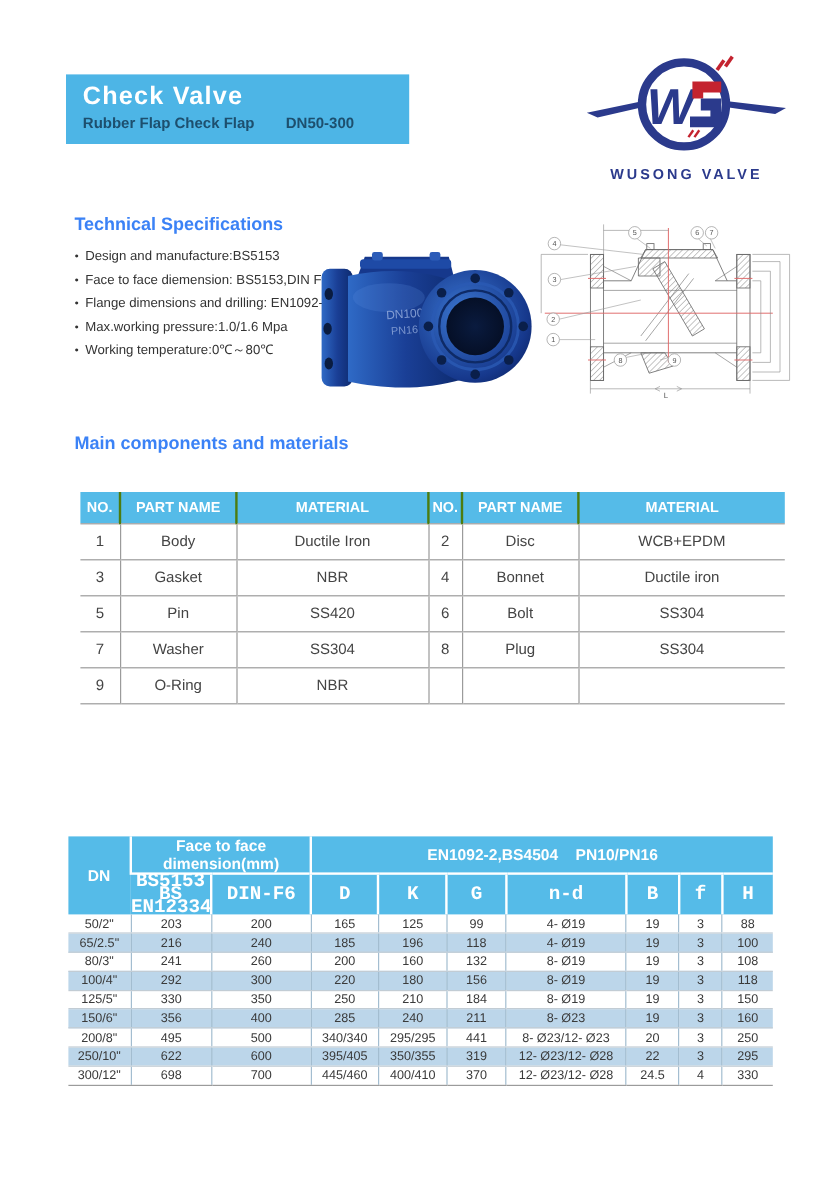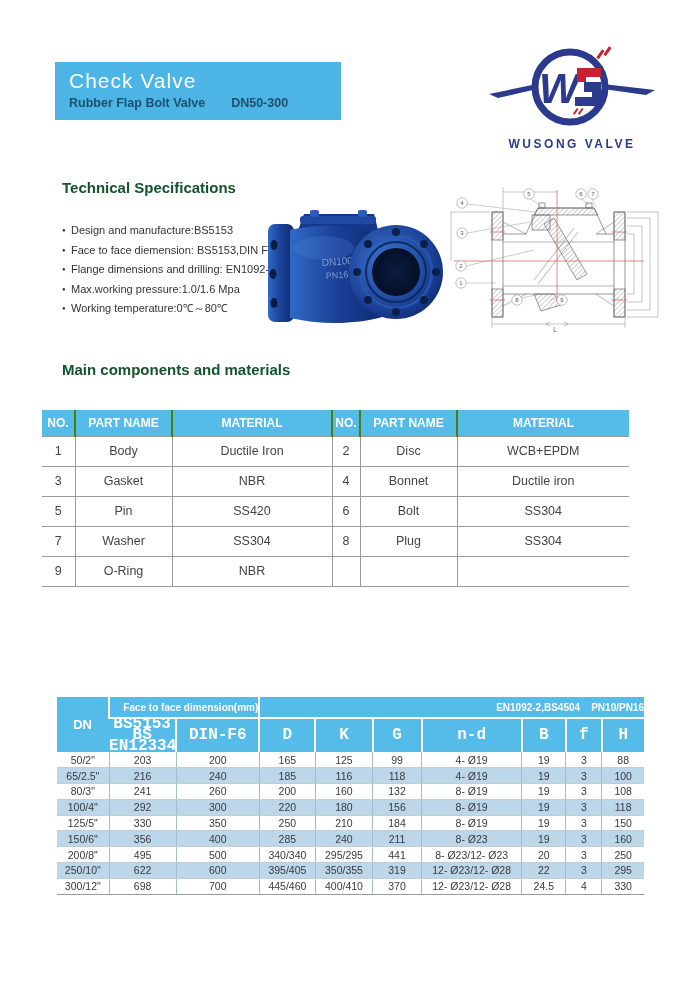--- a/index.html
+++ b/index.html
@@ -10,7 +10,7 @@
   
   .title-box { position:absolute; left:55px; top:62px; width:286px; height:58px;
     background:#4db5e6; padding:7px 0 0 14px; }
-  .title-box h1 { color:#ffffff; font-size:21px; font-weight:normal; letter-spacing:1px; }
+  .title-box h1 { color:#ffffff; font-size:21px; font-weight:bold; letter-spacing:1px; }
   .title-sub { display:flex; gap:26px; margin-top:3px; color:#1d4f6e; font-size:12.5px; font-weight:bold; }
 
   .logo-wrap { position:absolute; left:487px; top:40px; width:170px; text-align:center; }

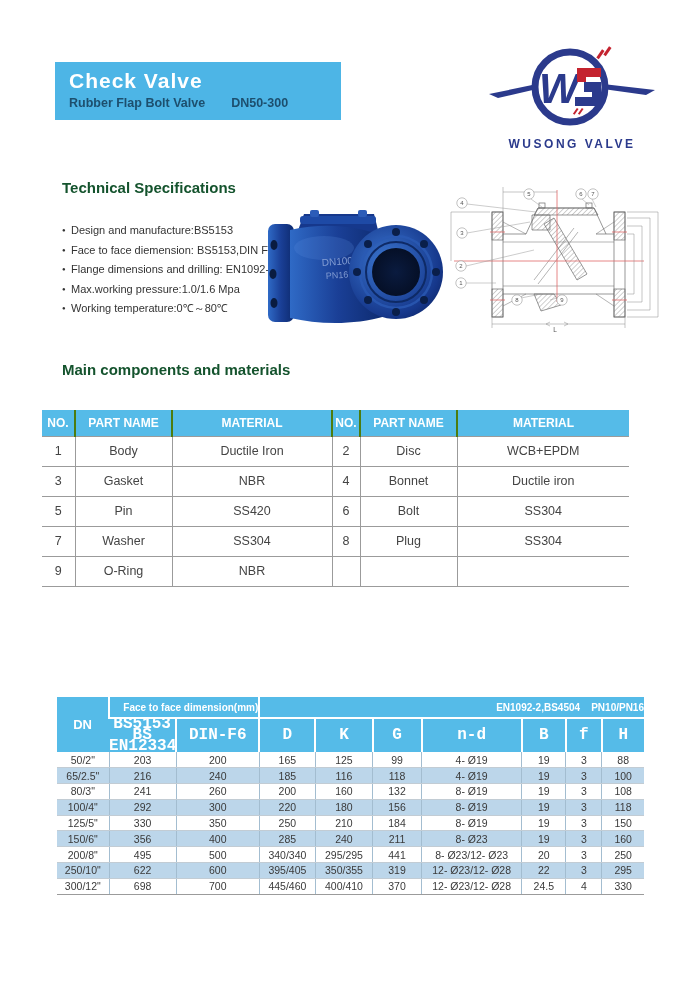--- a/index.html
+++ b/index.html
@@ -69,7 +69,7 @@
   <div class="title-box">
     <h1>Check Valve</h1>
     <div class="title-sub">
-      <span>Rubber Flap Bolt Valve</span>
+      <span>Rubber Flap Check Flap</span>
       <span>DN50-300</span>
     </div>
   </div>

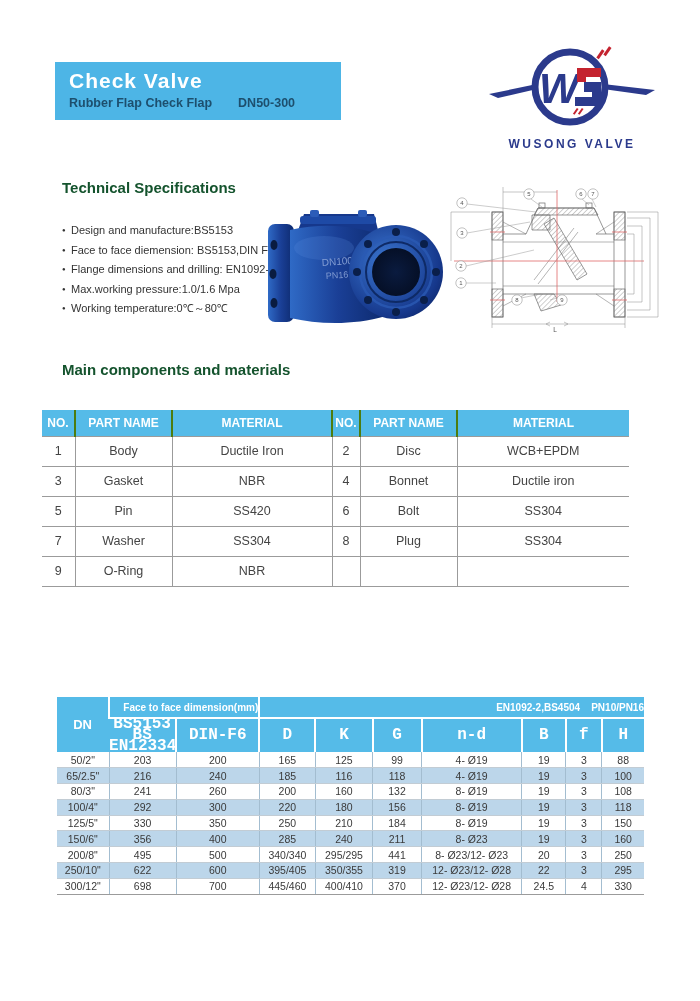--- a/index.html
+++ b/index.html
@@ -17,7 +17,7 @@
   .logo-word { margin-top:1px; color:#2b3a8c; font-size:12px; font-weight:bold; letter-spacing:2.5px; }
 
   
-  .sec-head { position:absolute; left:62px; color:#14532d; font-size:15px; font-weight:600; }
+  .sec-head { position:absolute; left:62px; color:#3b82f6; font-size:15px; font-weight:600; }
   #specs-head { top:179px; }
   #comp-head  { top:361px; }
   #dim-head   { top:646px; }

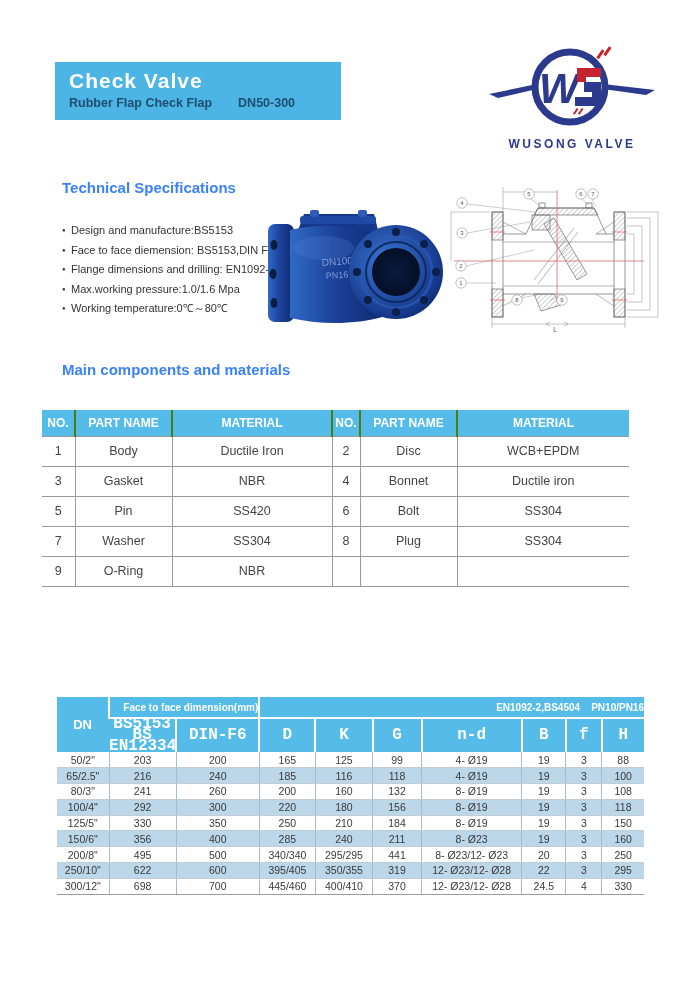--- a/index.html
+++ b/index.html
@@ -23,7 +23,7 @@
   #dim-head   { top:646px; }
 
   
-  .spec-list { position:absolute; left:62px; top:205px; width:210px; list-style:none;margin-top:16px; }
+  .spec-list { position:absolute; left:62px; top:205px; width:210px; list-style:none; }
   .spec-list li { position:relative; padding-left:9px; font-size:11px; color:#333;
     line-height:19.5px; white-space:nowrap; }
   .spec-list li::before { content:"●"; position:absolute; left:0; top:0; font-size:6px;

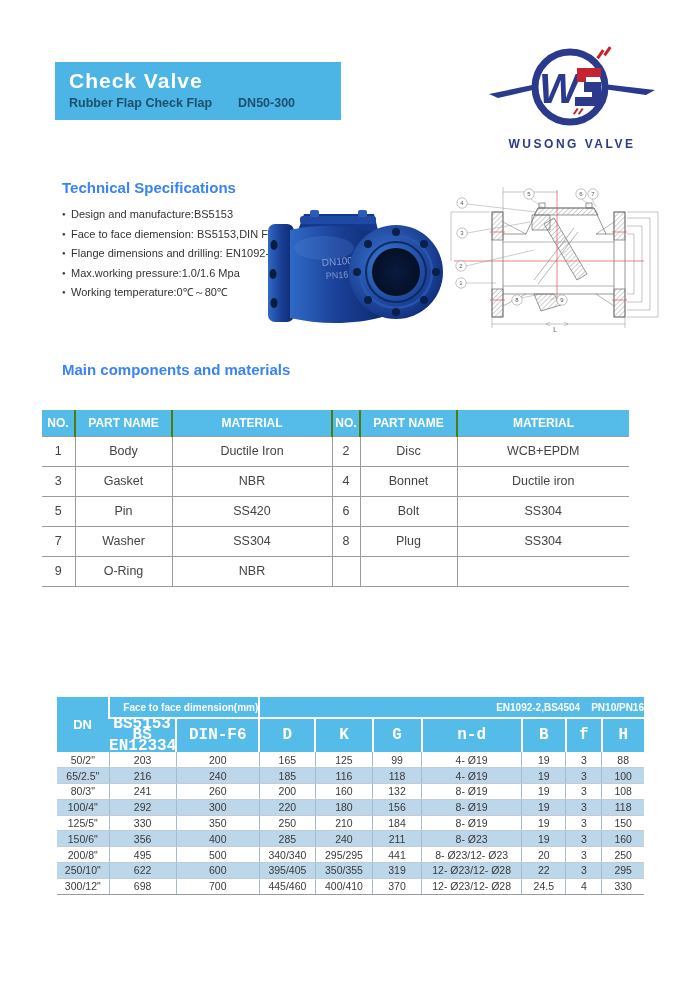--- a/index.html
+++ b/index.html
@@ -34,7 +34,7 @@
   .drawing { position:absolute; left:446px; top:182px; width:226px; height:156px; }
 
   
-  .comp-table { position:absolute; left:42px; top:410px; width:587px;
+  .comp-table { position:absolute; left:67px; top:410px; width:587px;
     border-collapse:collapse; table-layout:fixed; }
   .comp-table th { background:#55bbe8; color:#fff; font-size:12px; font-weight:600;
     height:26px; border-left:2px solid #4d7c0f; }

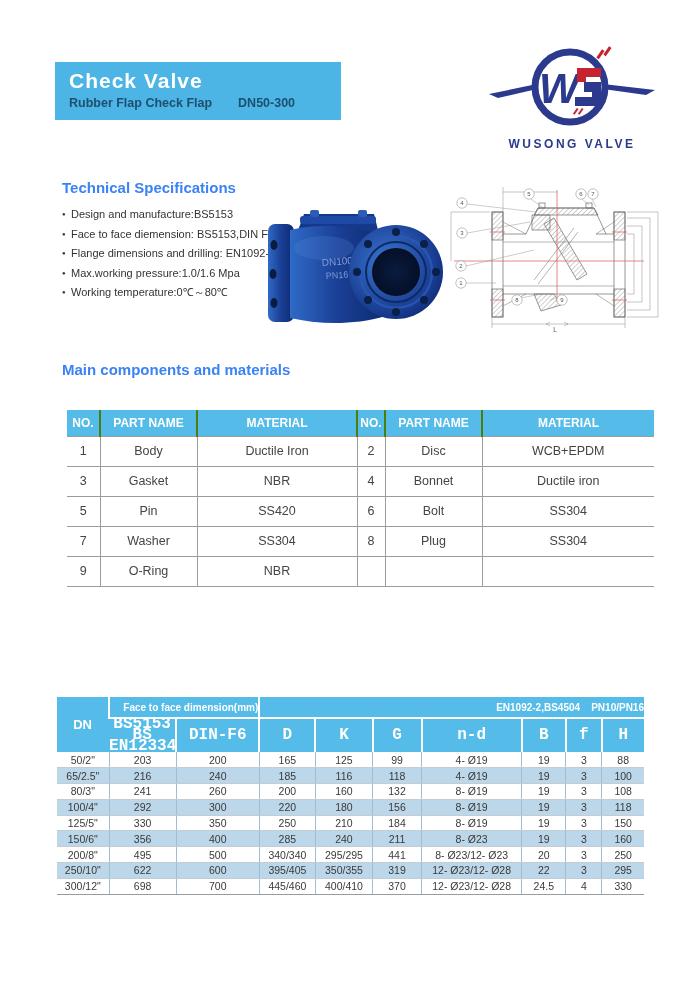--- a/index.html
+++ b/index.html
@@ -52,7 +52,7 @@
   .dim-table thead tr th:first-child { border-left:none; }
   .dim-table thead tr.h2 th { border-top:2px solid #fff; }
   .dim-table th.dn { font-size:13px; }
-  .dim-table th.grp { font-size:10px; height:21px;text-align:right; }
+  .dim-table th.grp { font-size:13px; height:21px; }
   .dim-table th.grp2 { white-space:pre; }
   .dim-table th.sub { font-size:16px; height:23px; line-height:11px; white-space:pre-line;font-family:Liberation Mono, monospace; }
   .dim-table td { height:15.8px; text-align:center; font-size:10.5px; color:#3a3a3a;

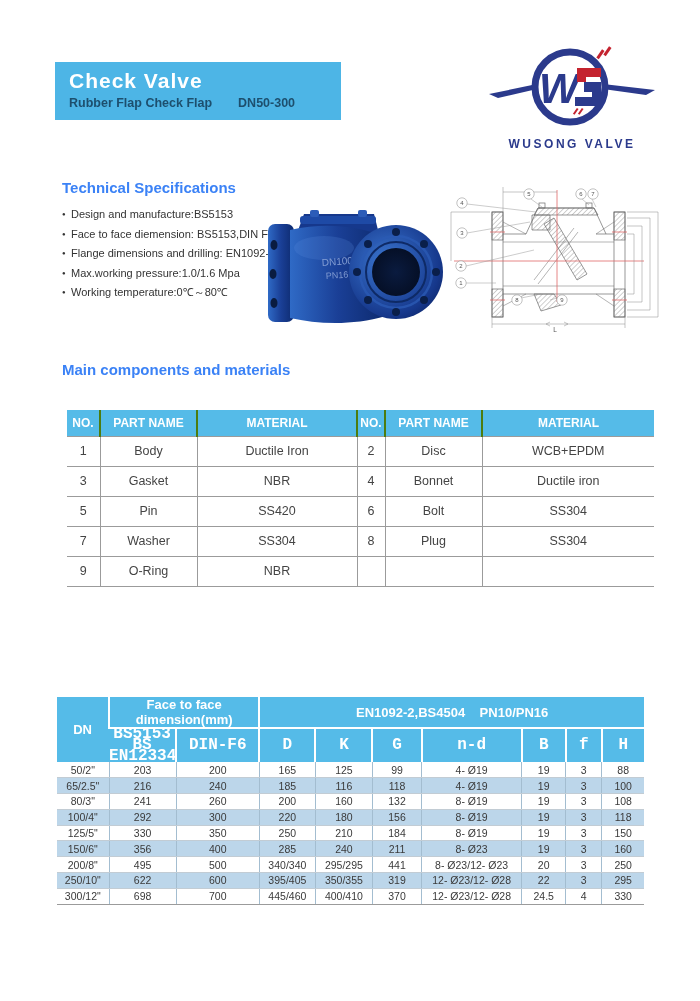--- a/index.html
+++ b/index.html
@@ -390,7 +390,7 @@
           <td>216</td>
           <td>240</td>
           <td>185</td>
-          <td>116</td>
+          <td>196</td>
           <td>118</td>
           <td>4- Ø19</td>
           <td>19</td>

